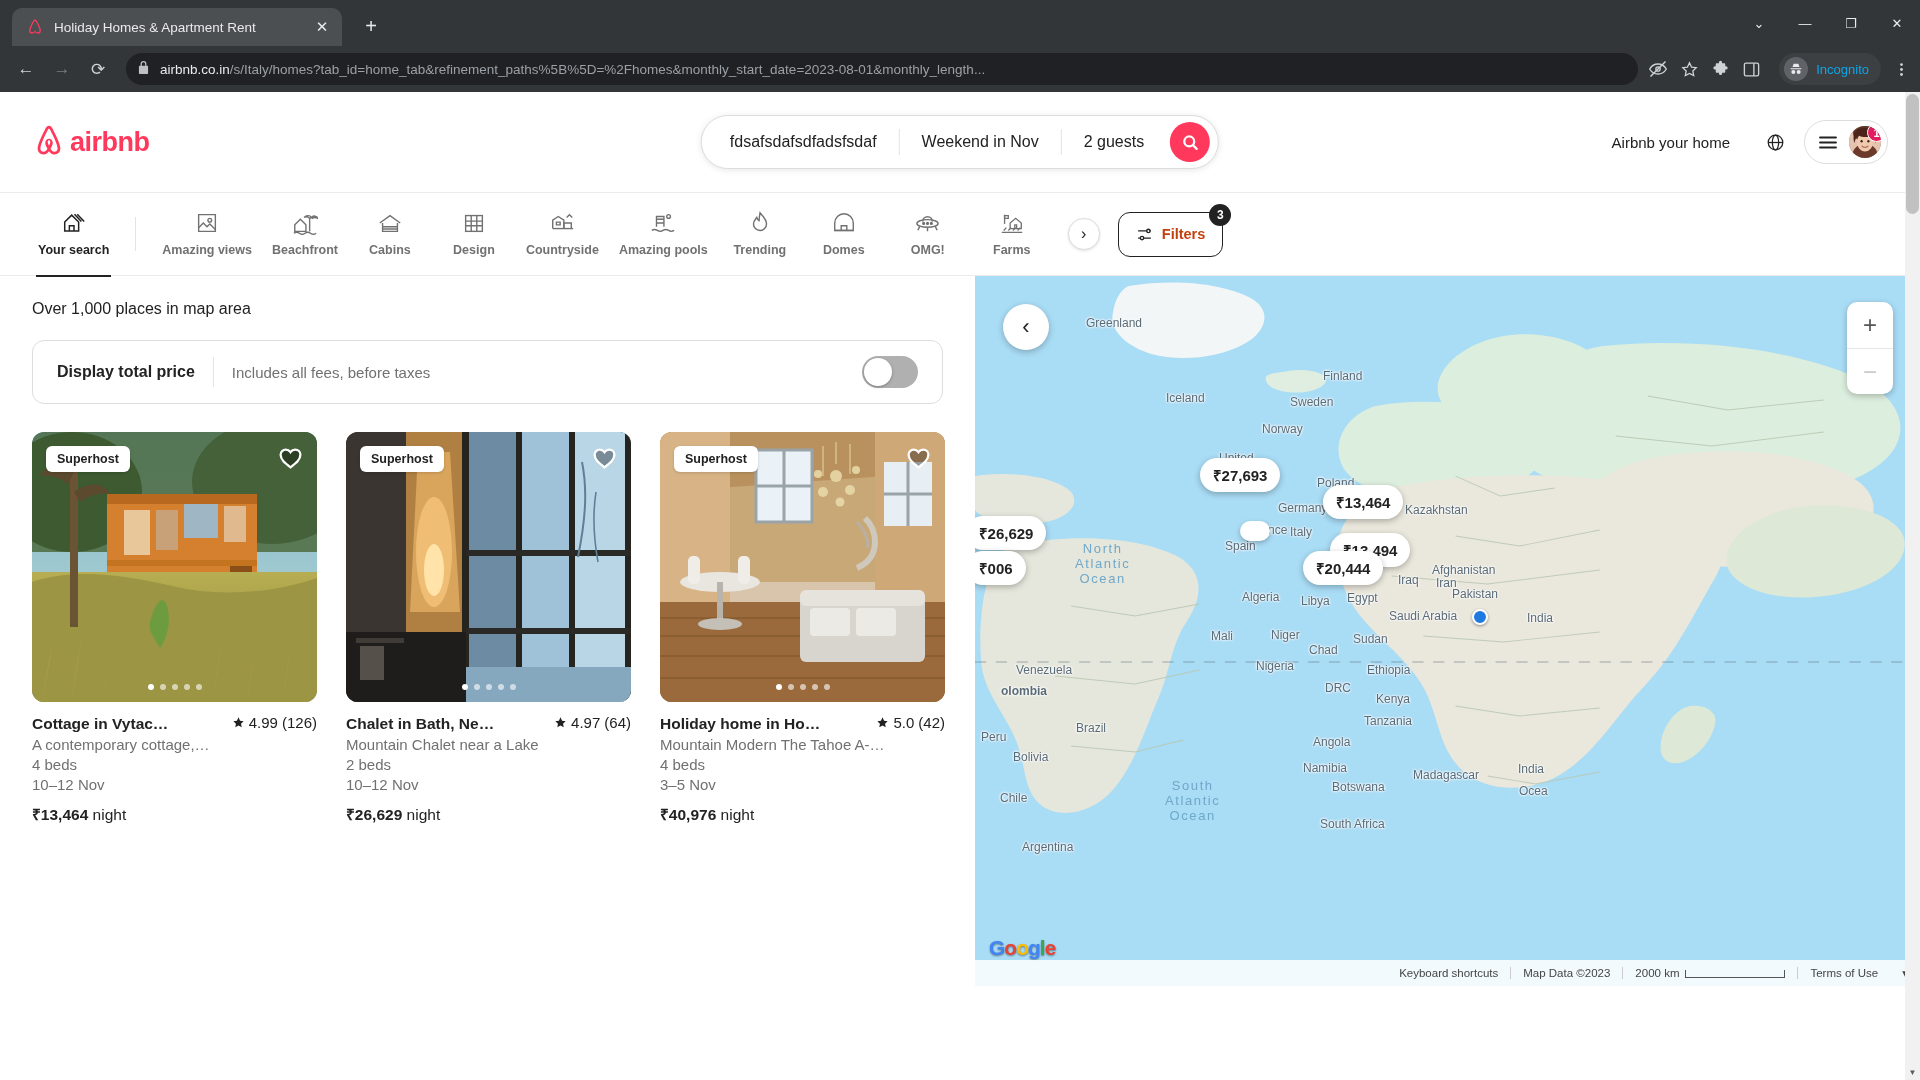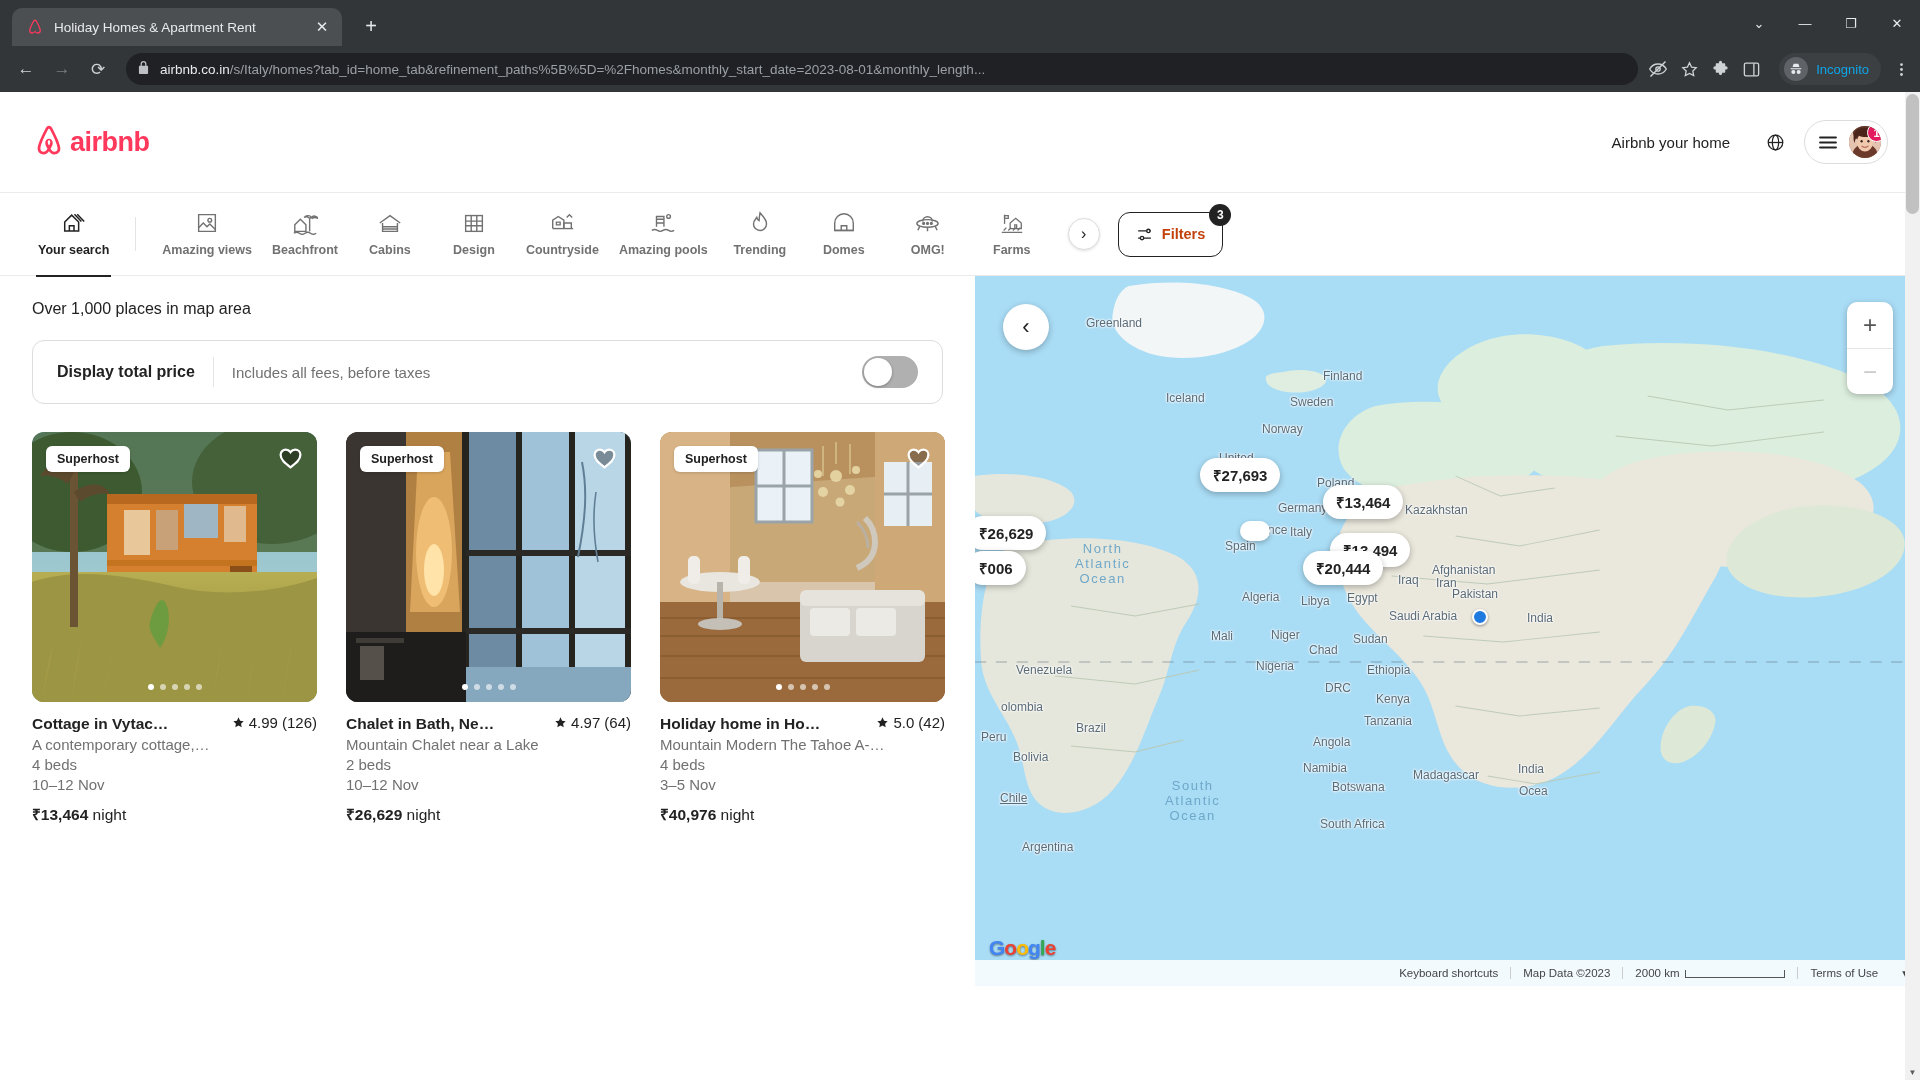--- a/index.html
+++ b/index.html
@@ -319,6 +319,19 @@
         <span class="logo-text">airbnb</span>
       </div>
 
+      <div class="searchbar">
+        <div class="sb-seg first">fdsafsdafsdfadsfsdaf</div>
+        <div class="sb-div"></div>
+        <div class="sb-seg">Weekend in Nov</div>
+        <div class="sb-div"></div>
+        <div class="sb-seg">2 guests</div>
+        <div class="sb-search">
+          <svg width="17" height="17" viewBox="0 0 24 24" fill="none" stroke="#fff" stroke-width="3.2" stroke-linecap="round">
+            <circle cx="10.5" cy="10.5" r="7"></circle>
+              <path d="M16 16l5 5"></path>
+          </svg>
+        </div>
+      </div>
 
       <div class="hdr-right">
         <div class="hdr-link">Airbnb your home</div>

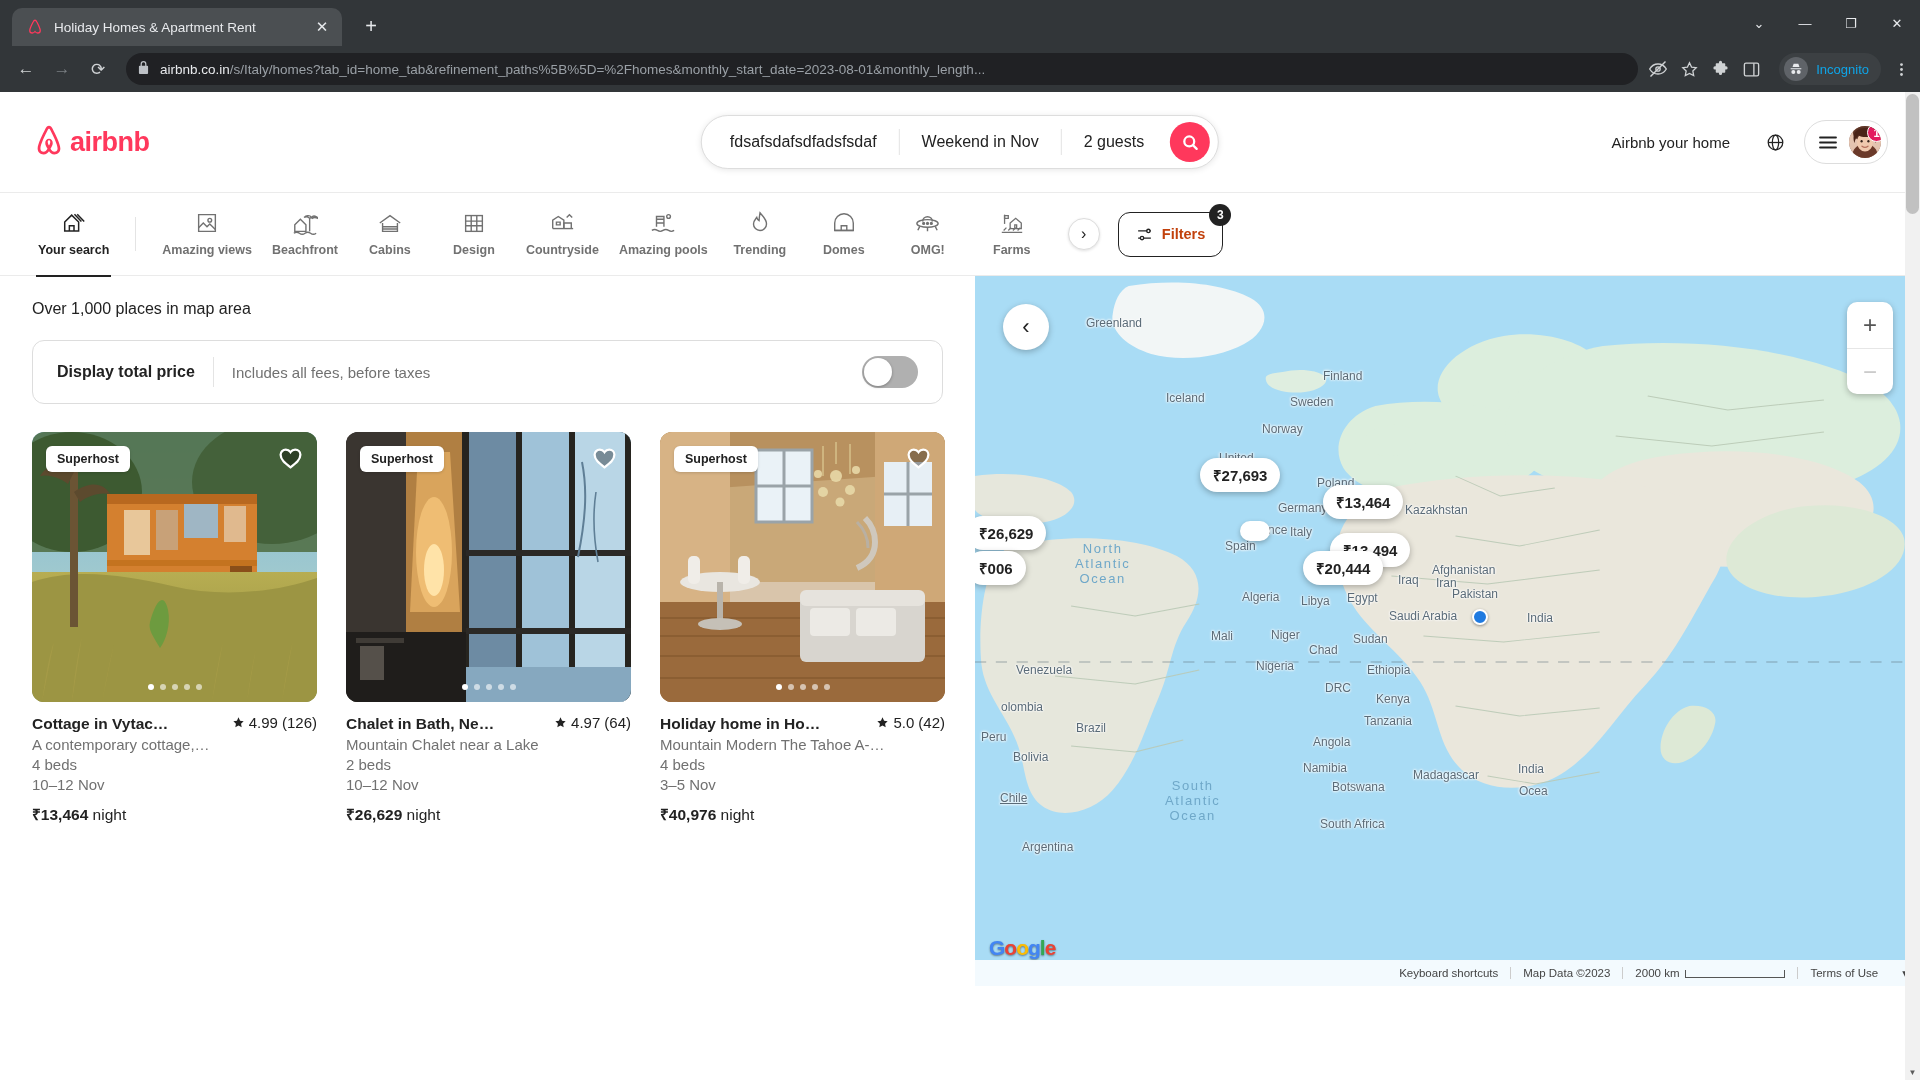--- a/index.html
+++ b/index.html
@@ -788,7 +788,7 @@
             <div class="map-label" style="left: 438px; top: 492px;">Madagascar</div>
             <div class="map-label" style="left: 345px; top: 541px;">South Africa</div>
             <div class="map-label" style="left: 41px; top: 387px;">Venezuela</div>
-            <div class="map-label" style="left: 26px; top: 424px;">olombia</div>
+            <div class="map-label" style="left: 26px; top: 408px; font-weight: bold;">olombia</div>
             <div class="map-label" style="left: 6px; top: 454px;">Peru</div>
             <div class="map-label" style="left: 38px; top: 474px;">Bolivia</div>
             <div class="map-label" style="left: 101px; top: 445px;">Brazil</div>

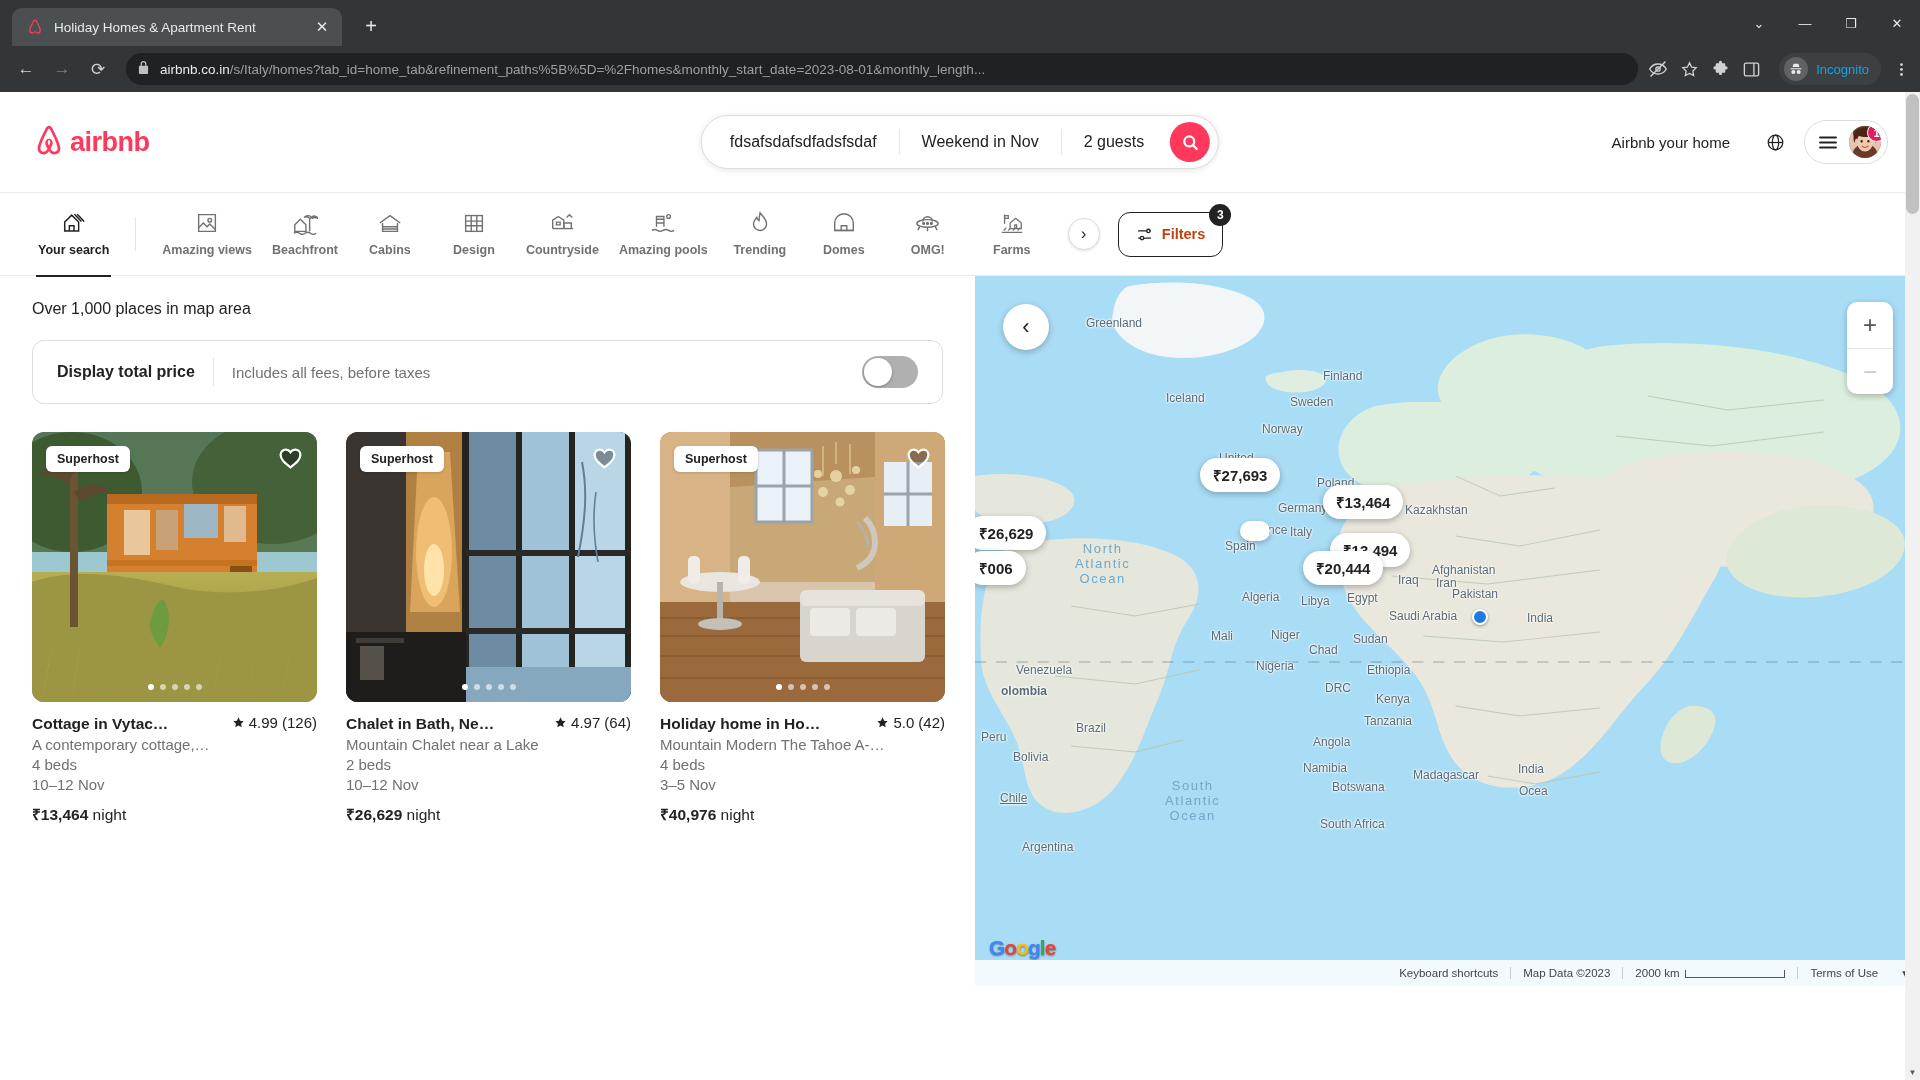--- a/index.html
+++ b/index.html
@@ -792,7 +792,7 @@
             <div class="map-label" style="left: 6px; top: 454px;">Peru</div>
             <div class="map-label" style="left: 38px; top: 474px;">Bolivia</div>
             <div class="map-label" style="left: 101px; top: 445px;">Brazil</div>
-            <div class="map-label" style="left: 25px; top: 515px; text-decoration: underline;">Chile</div>
+            <div class="map-label" style="left: 25px; top: 515px;">Chile</div>
             <div class="map-label" style="left: 47px; top: 564px;">Argentina</div>
             <div class="map-label" style="left: 552px; top: 335px;">India</div>
             <div class="map-label" style="left: 543px; top: 486px;">India</div>

